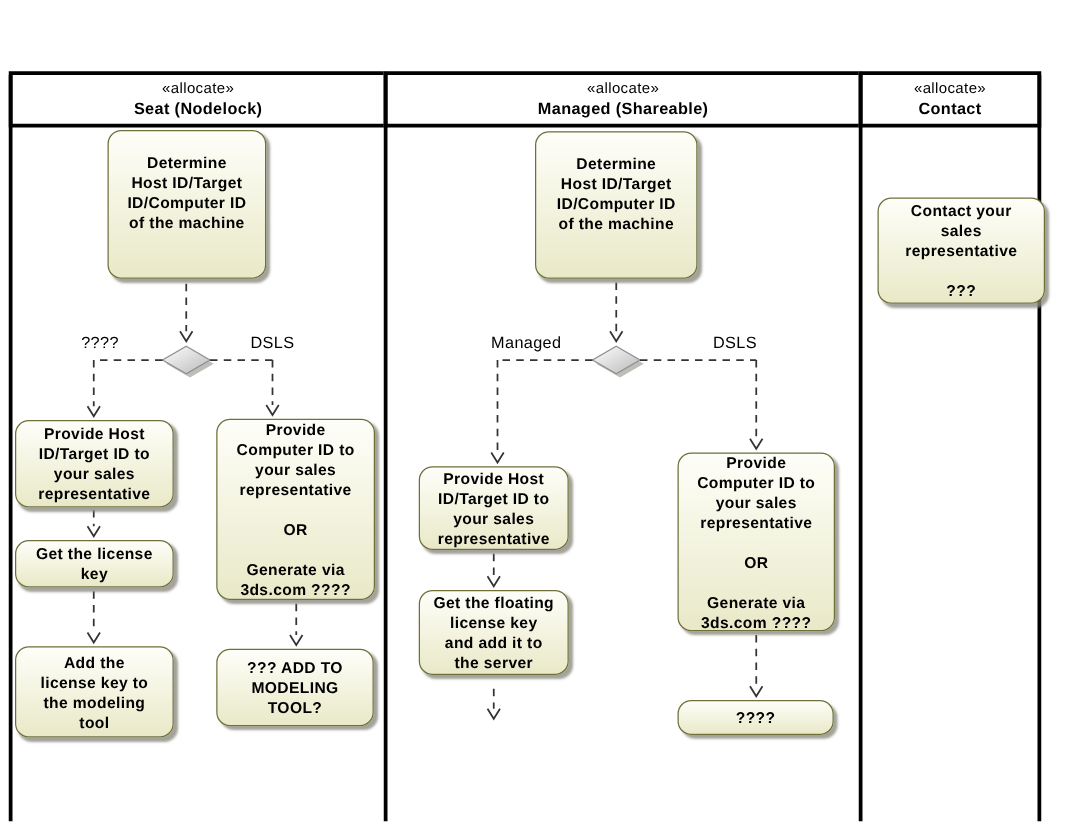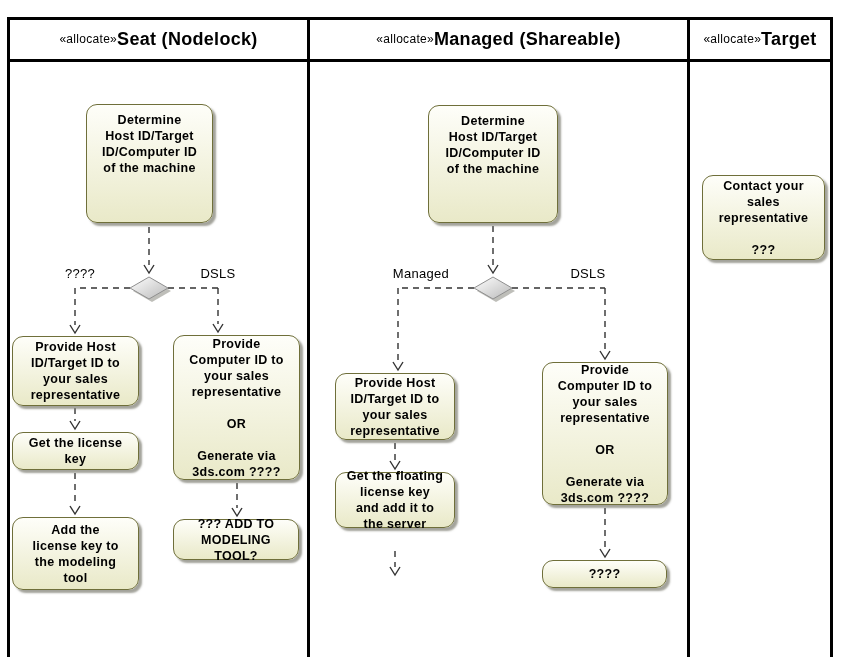--- a/index.html
+++ b/index.html
@@ -9,8 +9,9 @@
   }
   .lane-header{
     position:absolute;box-sizing:border-box;border:3px solid #000;background:#fff;
-    display:flex;flex-direction:row;align-items:center;justify-content:center;
+    display:flex;flex-direction:column;align-items:center;justify-content:center;
     line-height:1.3;
+    margin-top:40px;
   }
   .stereotype{font-size:12px;letter-spacing:.3px;}
   .lane-title{font-size:18px;font-weight:bold;letter-spacing:.3px;}

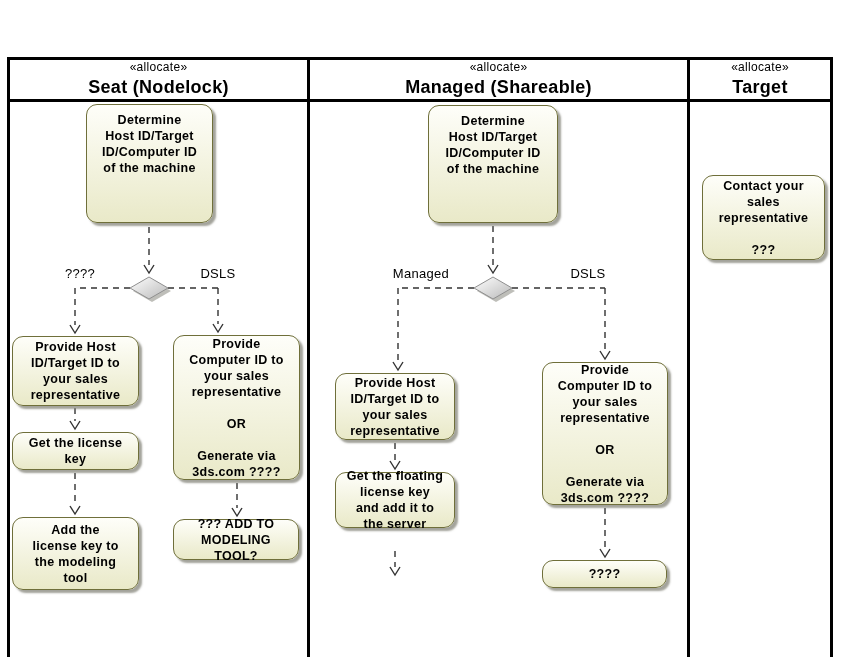--- a/index.html
+++ b/index.html
@@ -14,7 +14,7 @@
     margin-top:40px;
   }
   .stereotype{font-size:12px;letter-spacing:.3px;}
-  .lane-title{font-size:18px;font-weight:bold;letter-spacing:.3px;}
+  .lane-title{font-size:13px;font-weight:bold;letter-spacing:.3px;}
   .vline{position:absolute;width:3px;background:#000;}
   .overlay{position:absolute;left:0;top:0;pointer-events:none;}
   .overlay line{stroke:#333;stroke-width:1.4;stroke-dasharray:6 5;}

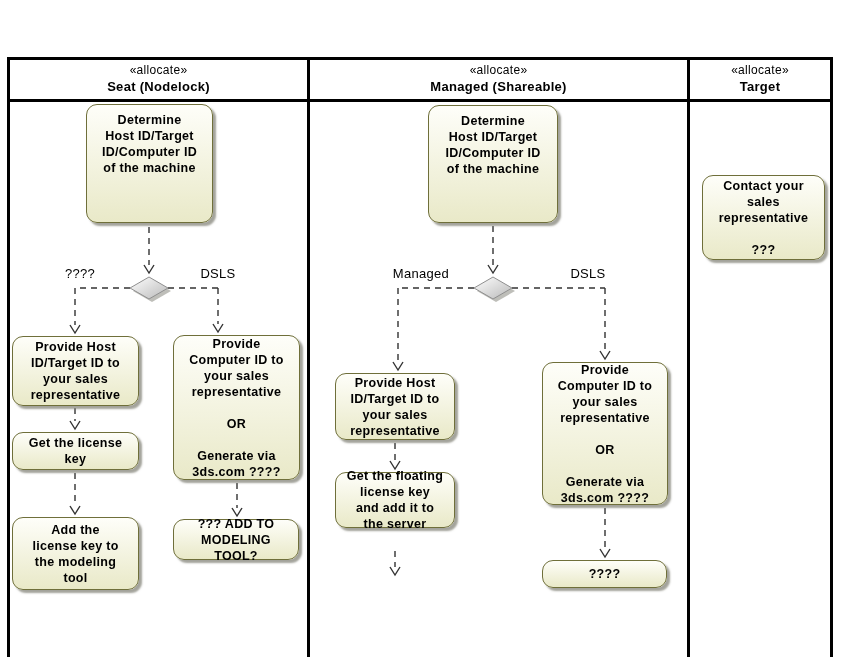--- a/index.html
+++ b/index.html
@@ -51,7 +51,7 @@
   </div>
   <div class="lane-header" style="left:687px;top:17px;width:146px;height:45px">
     <span class="stereotype">«allocate»</span>
-    <span class="lane-title">Target</span>
+    <span class="lane-title">Contact</span>
   </div>
 
   <div class="vline" style="left:7px;top:60px;height:597px"></div>

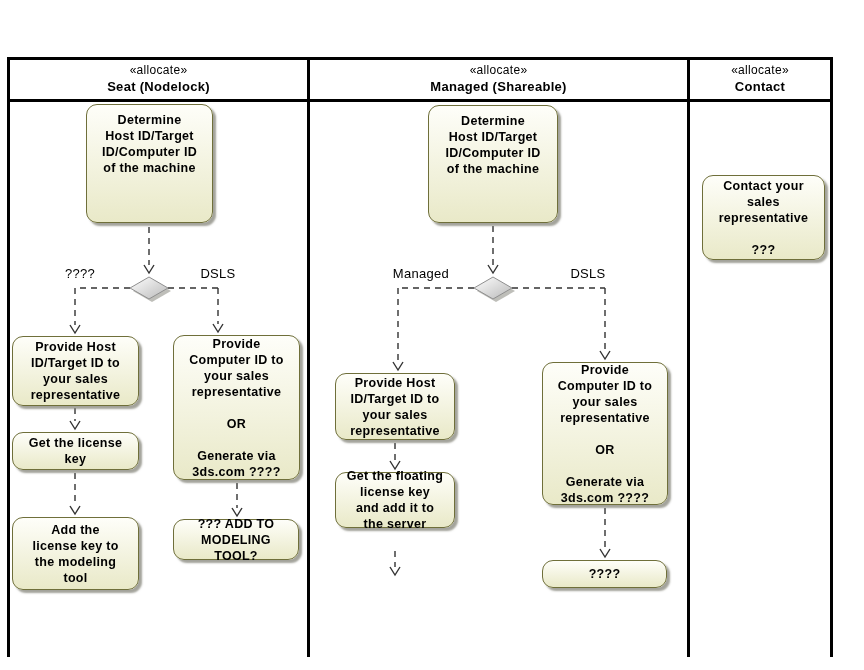--- a/index.html
+++ b/index.html
@@ -30,7 +30,7 @@
     text-align:center;font-weight:bold;font-size:12.5px;line-height:1.28;
     letter-spacing:.3px;white-space:pre-line;padding:2px 3px;
   }
-  .node.top{align-items:flex-start;padding-top:7px;}
+  .node.top{align-items:flex-start;padding-top:17px;}
   .guard{
     position:absolute;font-size:13px;letter-spacing:.3px;text-align:center;
     white-space:nowrap;

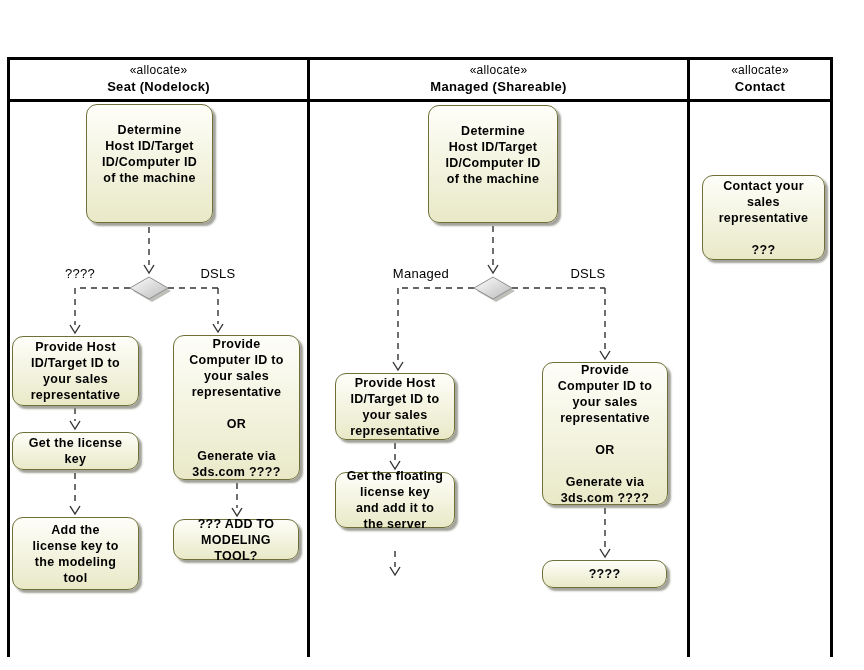--- a/index.html
+++ b/index.html
@@ -156,7 +156,7 @@
 3ds.com ????</div>
   <div class="node" style="left:542px;top:560px;width:125px;height:28px">????</div>
 
-  <div class="node" style="left:702px;top:175px;width:123px;height:85px">Contact your
+  <div class="node" style="left:702px;top:158px;width:134px;height:85px">Contact your
 sales
 representative
 

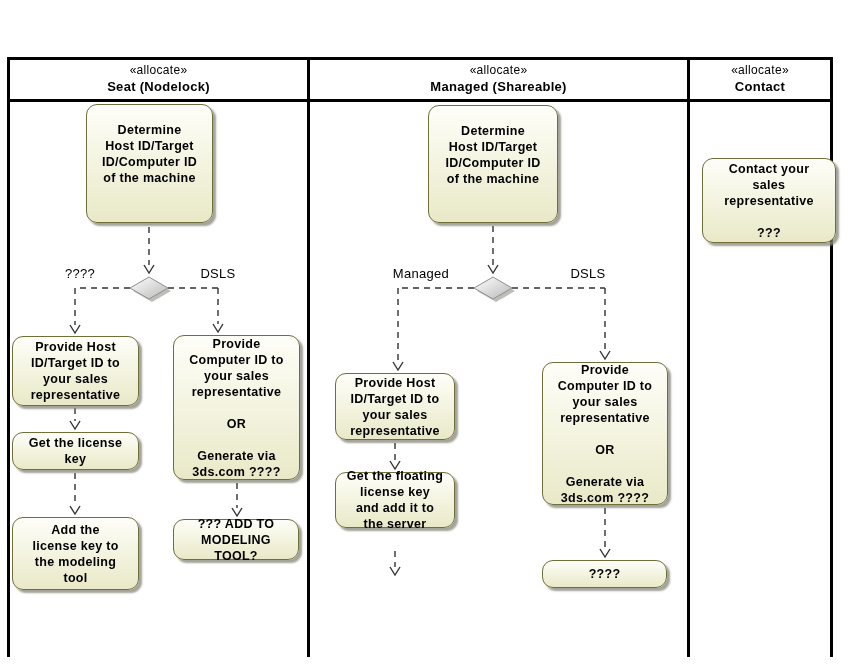--- a/index.html
+++ b/index.html
@@ -141,7 +141,7 @@
 ID/Target ID to
 your sales
 representative</div>
-  <div class="node" style="left:335px;top:472px;width:120px;height:56px">Get the floating
+  <div class="node" style="left:335px;top:472px;width:120px;height:68px">Get the floating
 license key
 and add it to
 the server</div>

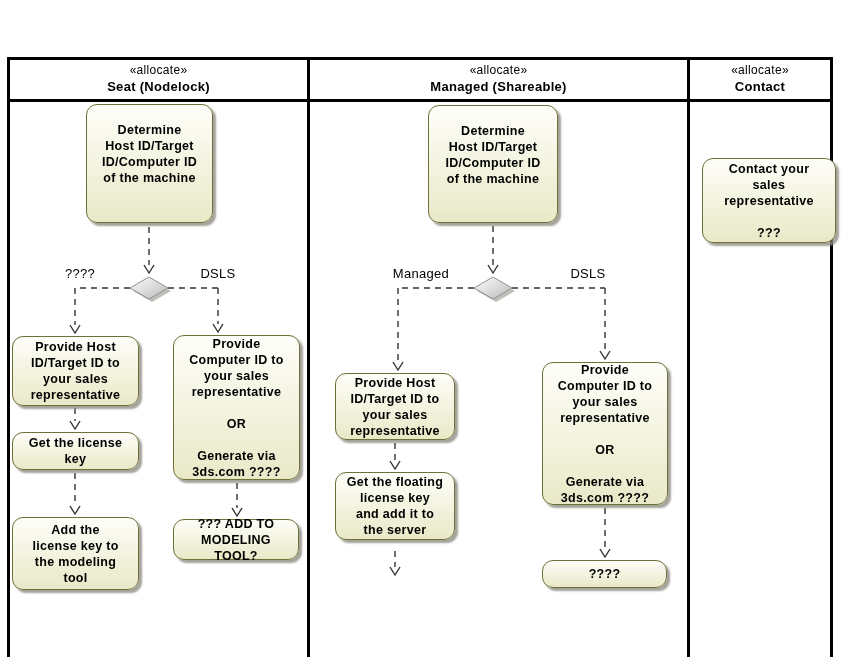--- a/index.html
+++ b/index.html
@@ -129,7 +129,7 @@
 
 Generate via
 3ds.com ????</div>
-  <div class="node" style="left:173px;top:519px;width:126px;height:41px">??? ADD TO
+  <div class="node" style="left:173px;top:519px;width:126px;height:62px">??? ADD TO
 MODELING
 TOOL?</div>
 

